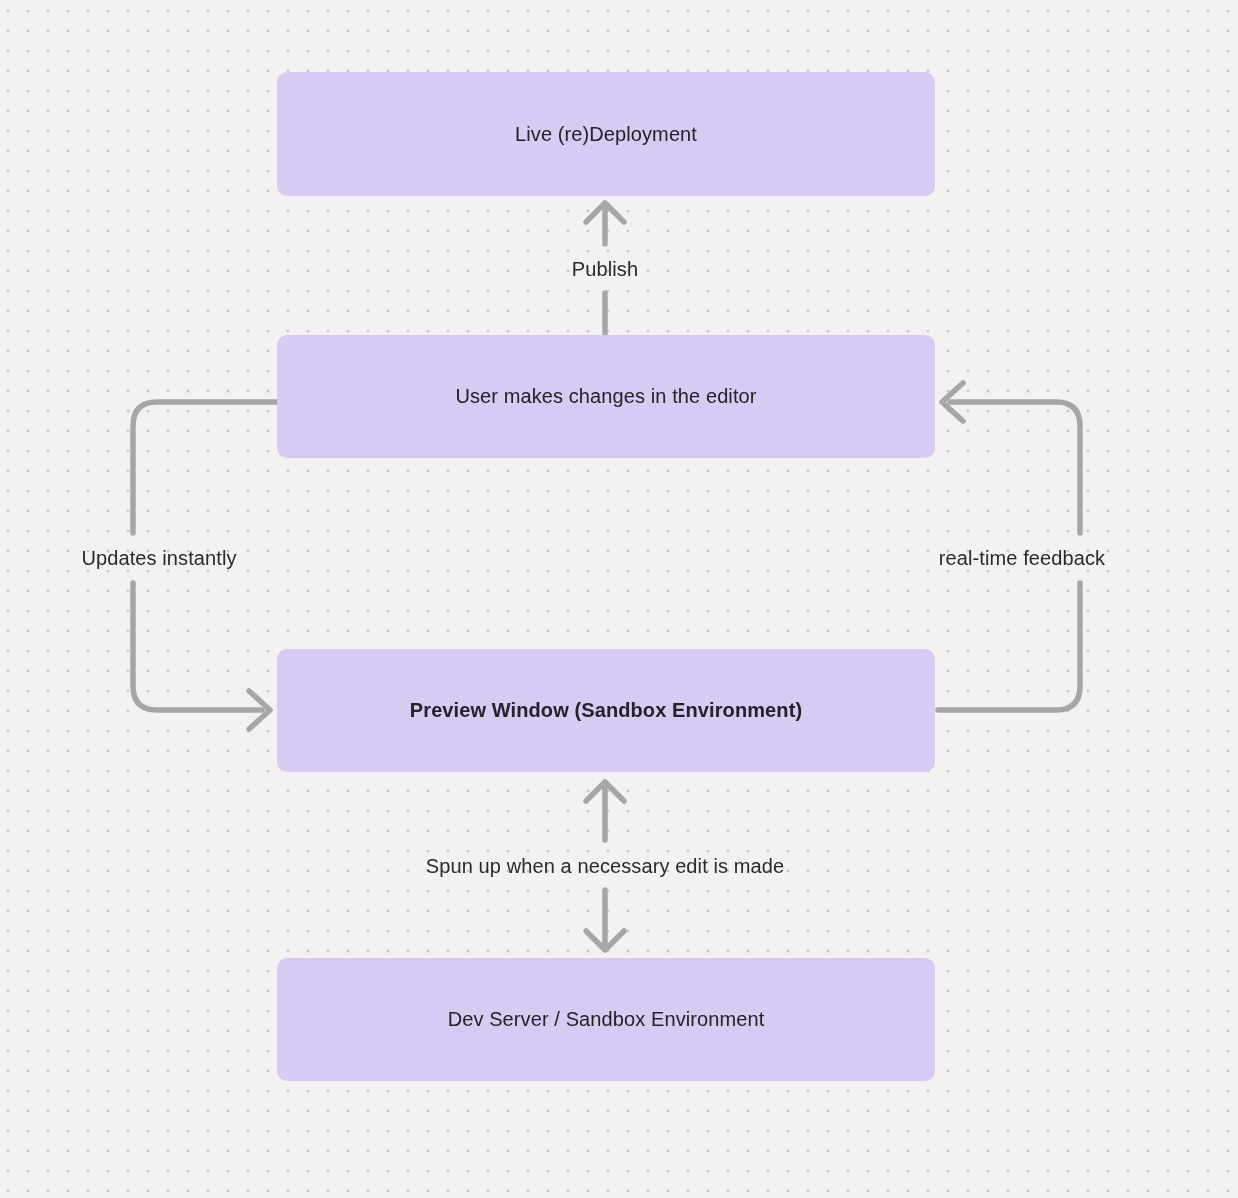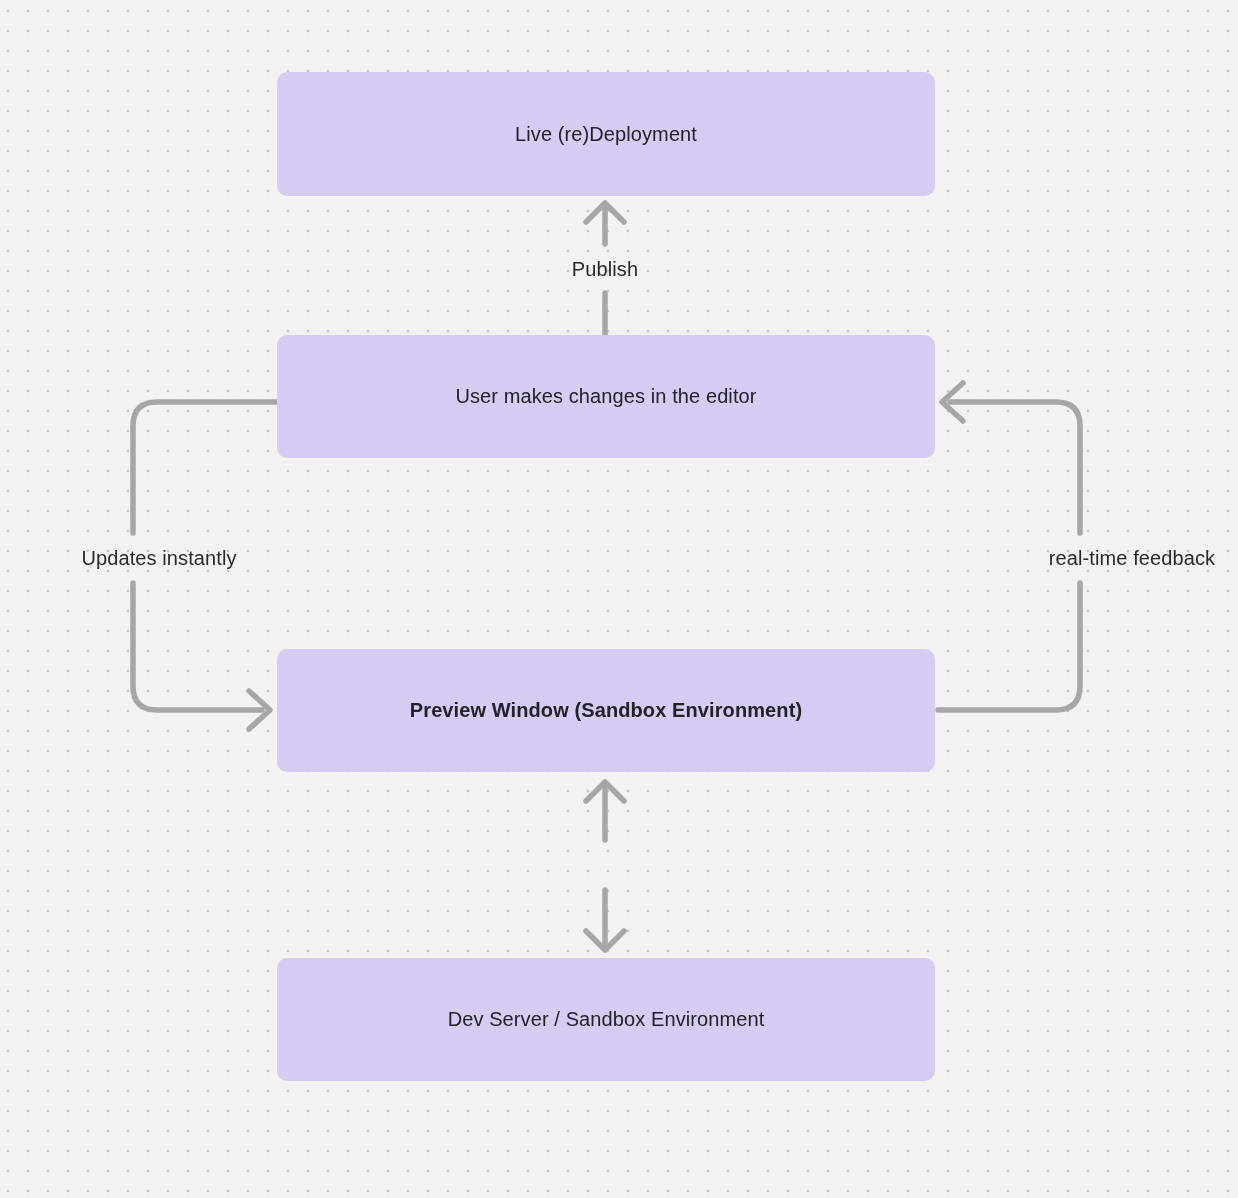--- a/index.html
+++ b/index.html
@@ -53,7 +53,7 @@
   }
   .label-publish{left:605px;top:269px;}
   .label-updates{left:133px;top:558px;margin-left:26px;}
-  .label-feedback{left:1132px;top:558px;}
+  .label-feedback{left:1022px;top:558px;}
   .label-spun{left:605px;top:866px;}
 </style>
 </head>

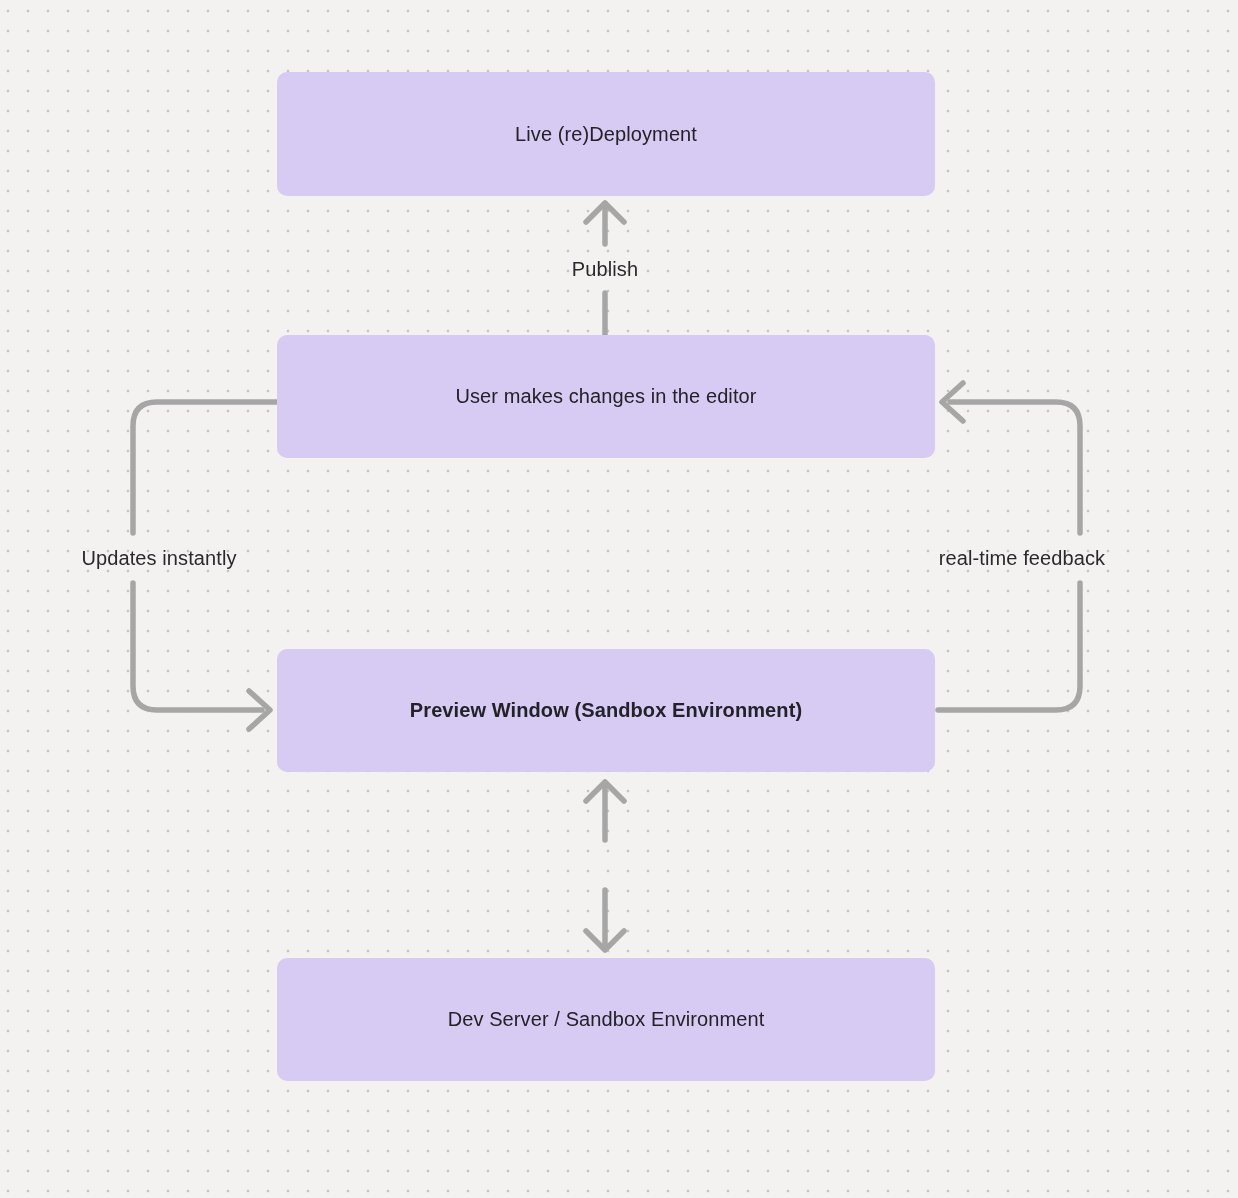--- a/index.html
+++ b/index.html
@@ -108,6 +108,7 @@
   <div class="edge-label label-publish">Publish</div>
   <div class="edge-label label-updates">Updates instantly</div>
   <div class="edge-label label-feedback">real-time feedback</div>
+  <div class="edge-label label-spun">Spun up when a necessary edit is made</div>
 
 </div>
 

